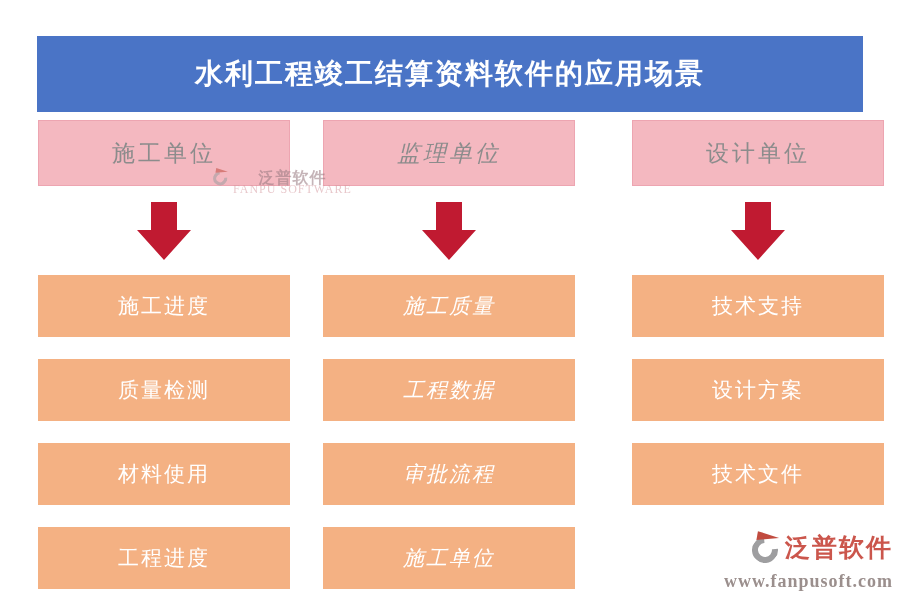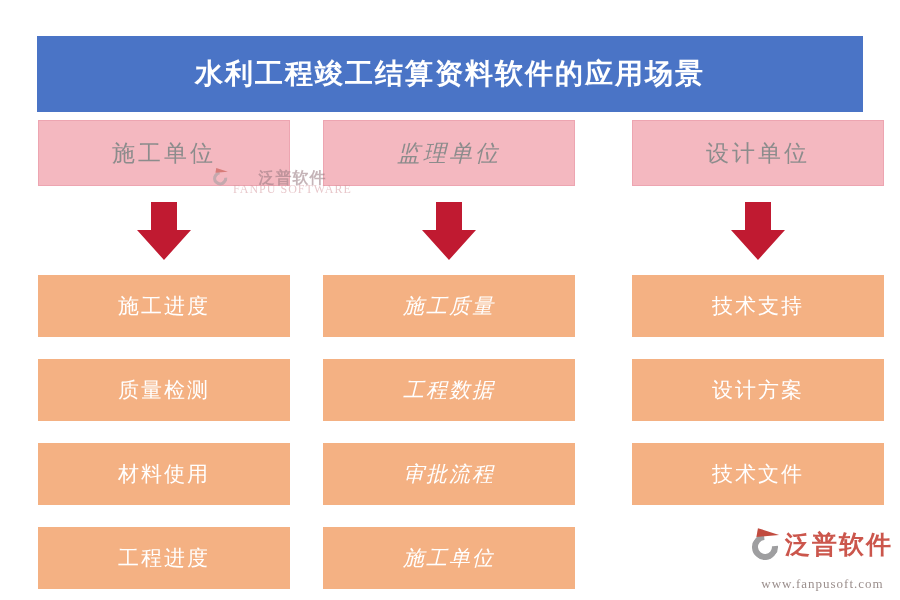--- a/index.html
+++ b/index.html
@@ -131,10 +131,10 @@
     white-space: nowrap;
   }
   .footer-logo .url {
-    margin-top: 16px;
+    margin-top: 8px;
     color: var(--url_gray, #9B8F8D);
-    font-size: 13px;
-    font-weight: 400;
+    font-size: 18px;
+    font-weight: 700;
     letter-spacing: 1px;
     white-space: nowrap;
   }

